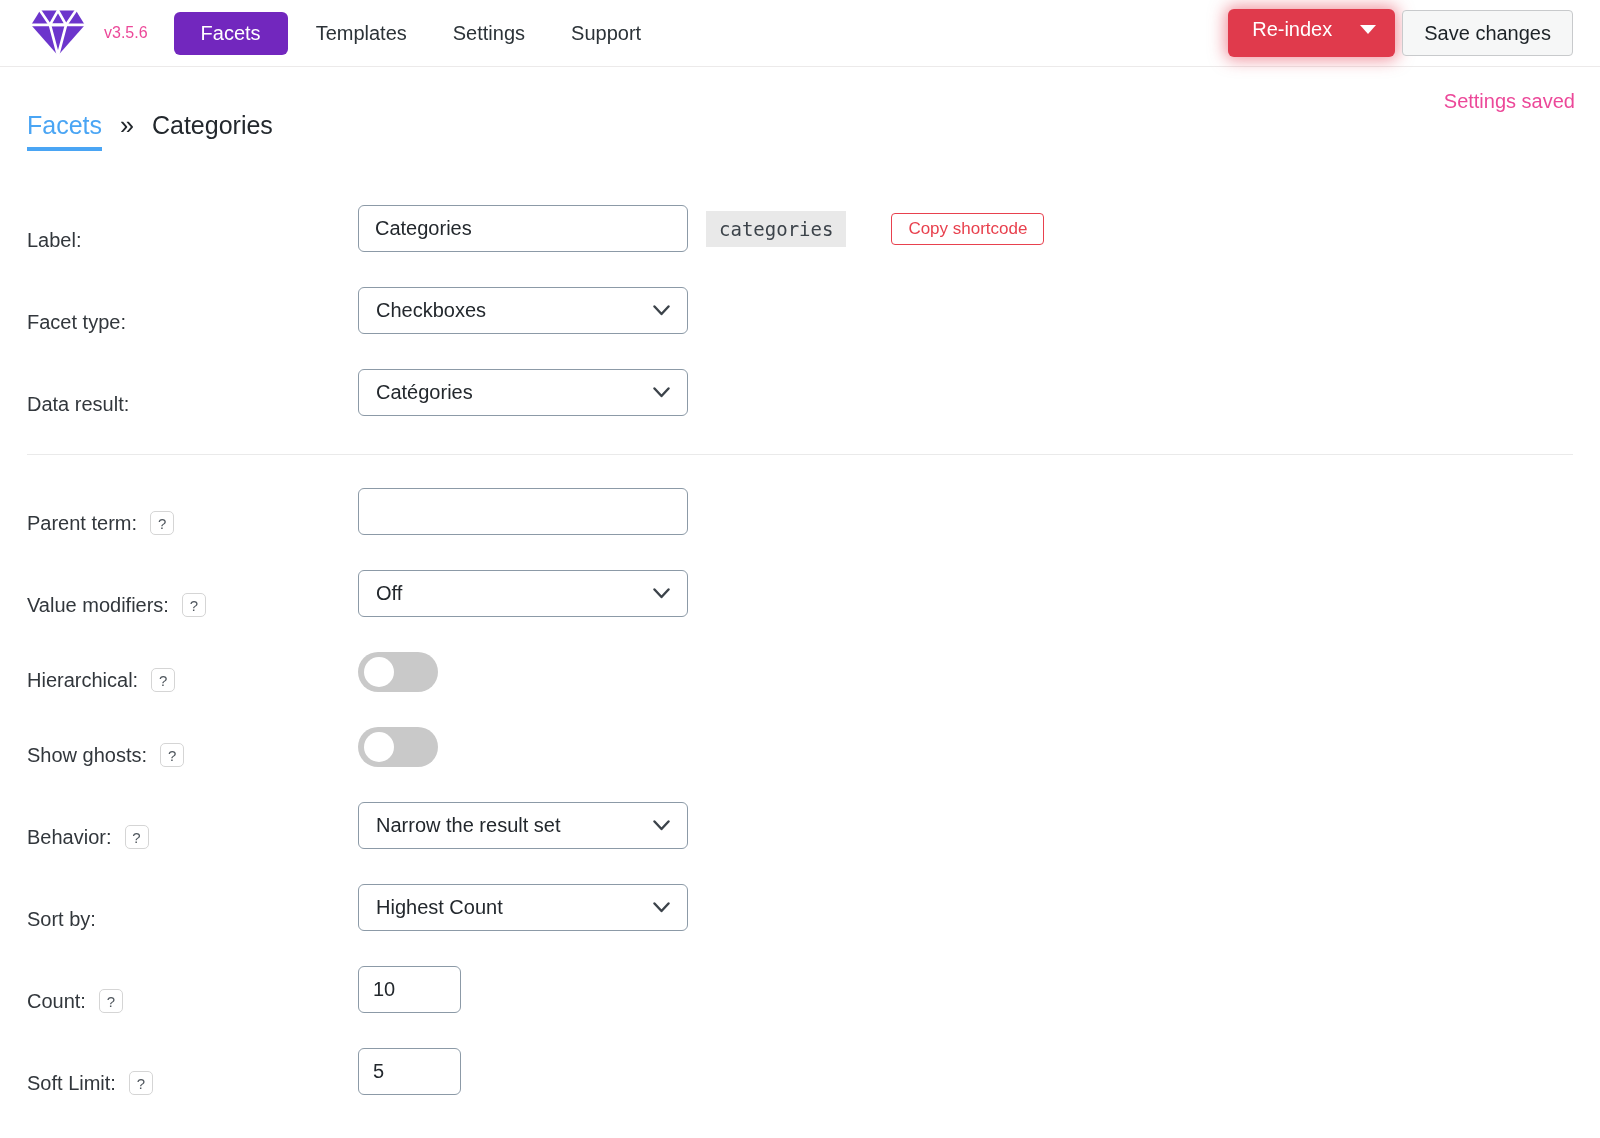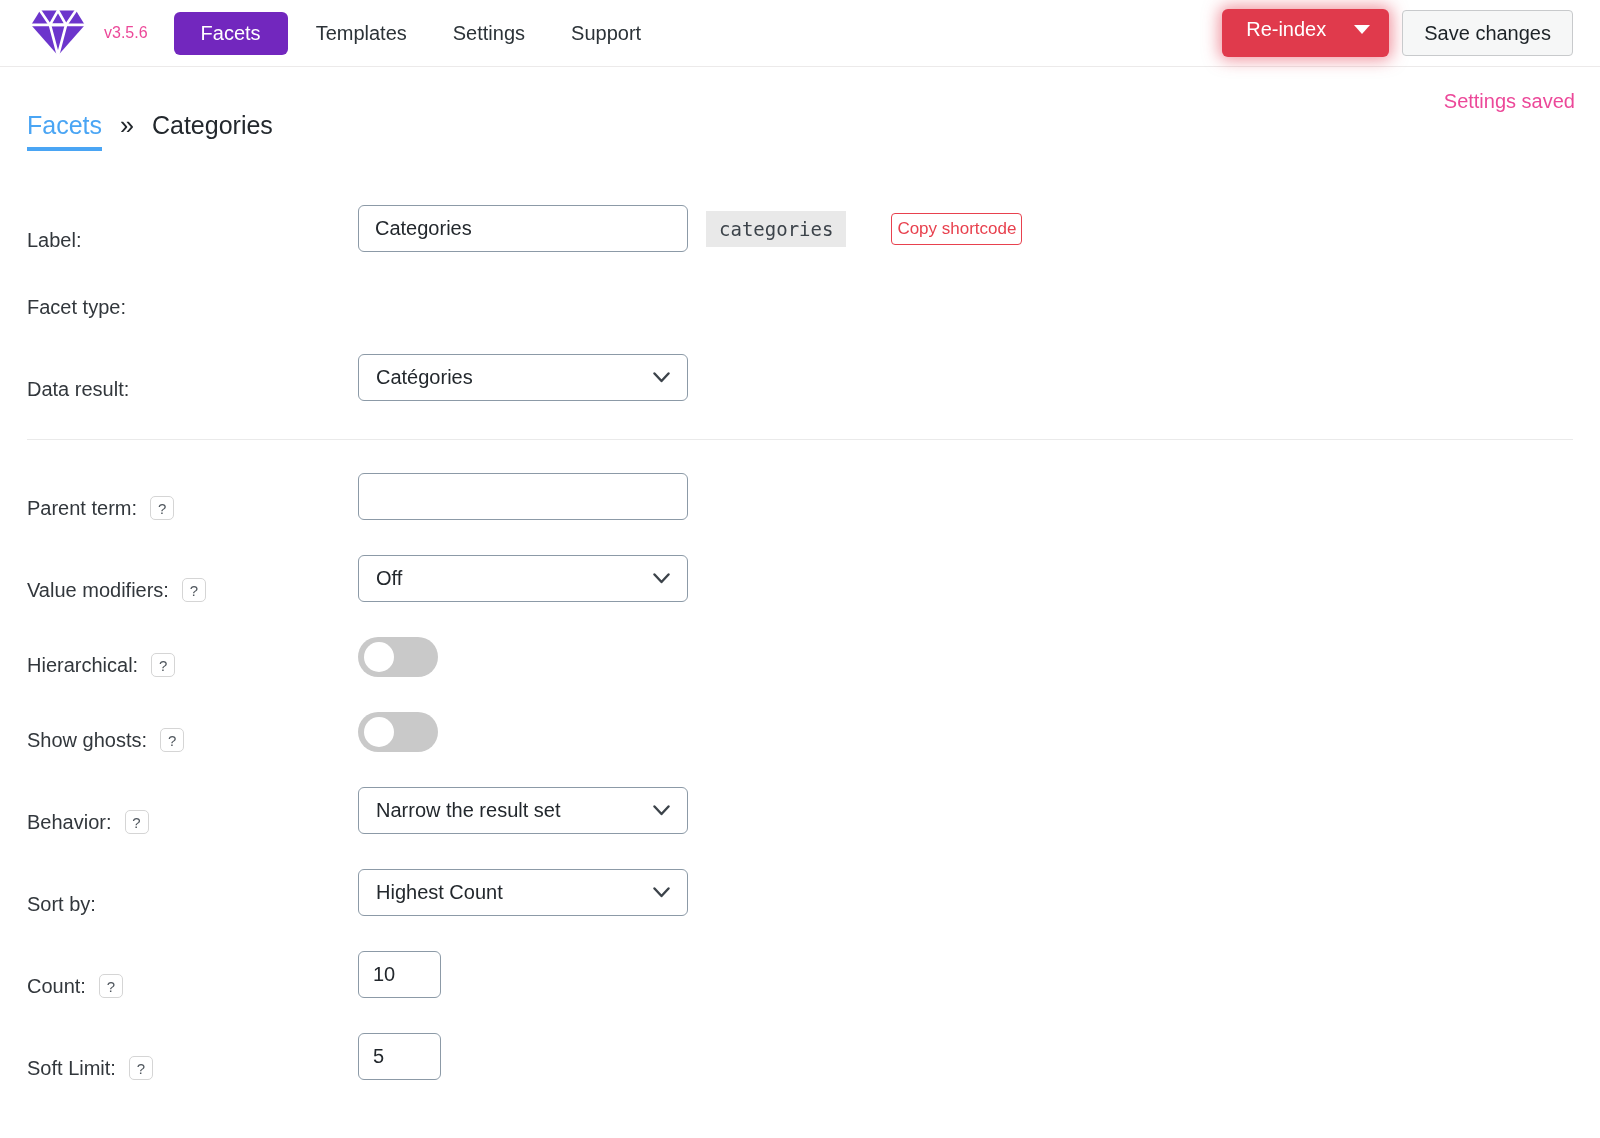--- a/index.html
+++ b/index.html
@@ -62,7 +62,7 @@
     margin-left: 28px;
   }
   .save-btn {
-    margin-left: 13px;
+    margin-left: 7px;
     height: 46px;
     padding: 0 21px;
     background: #f6f7f7;

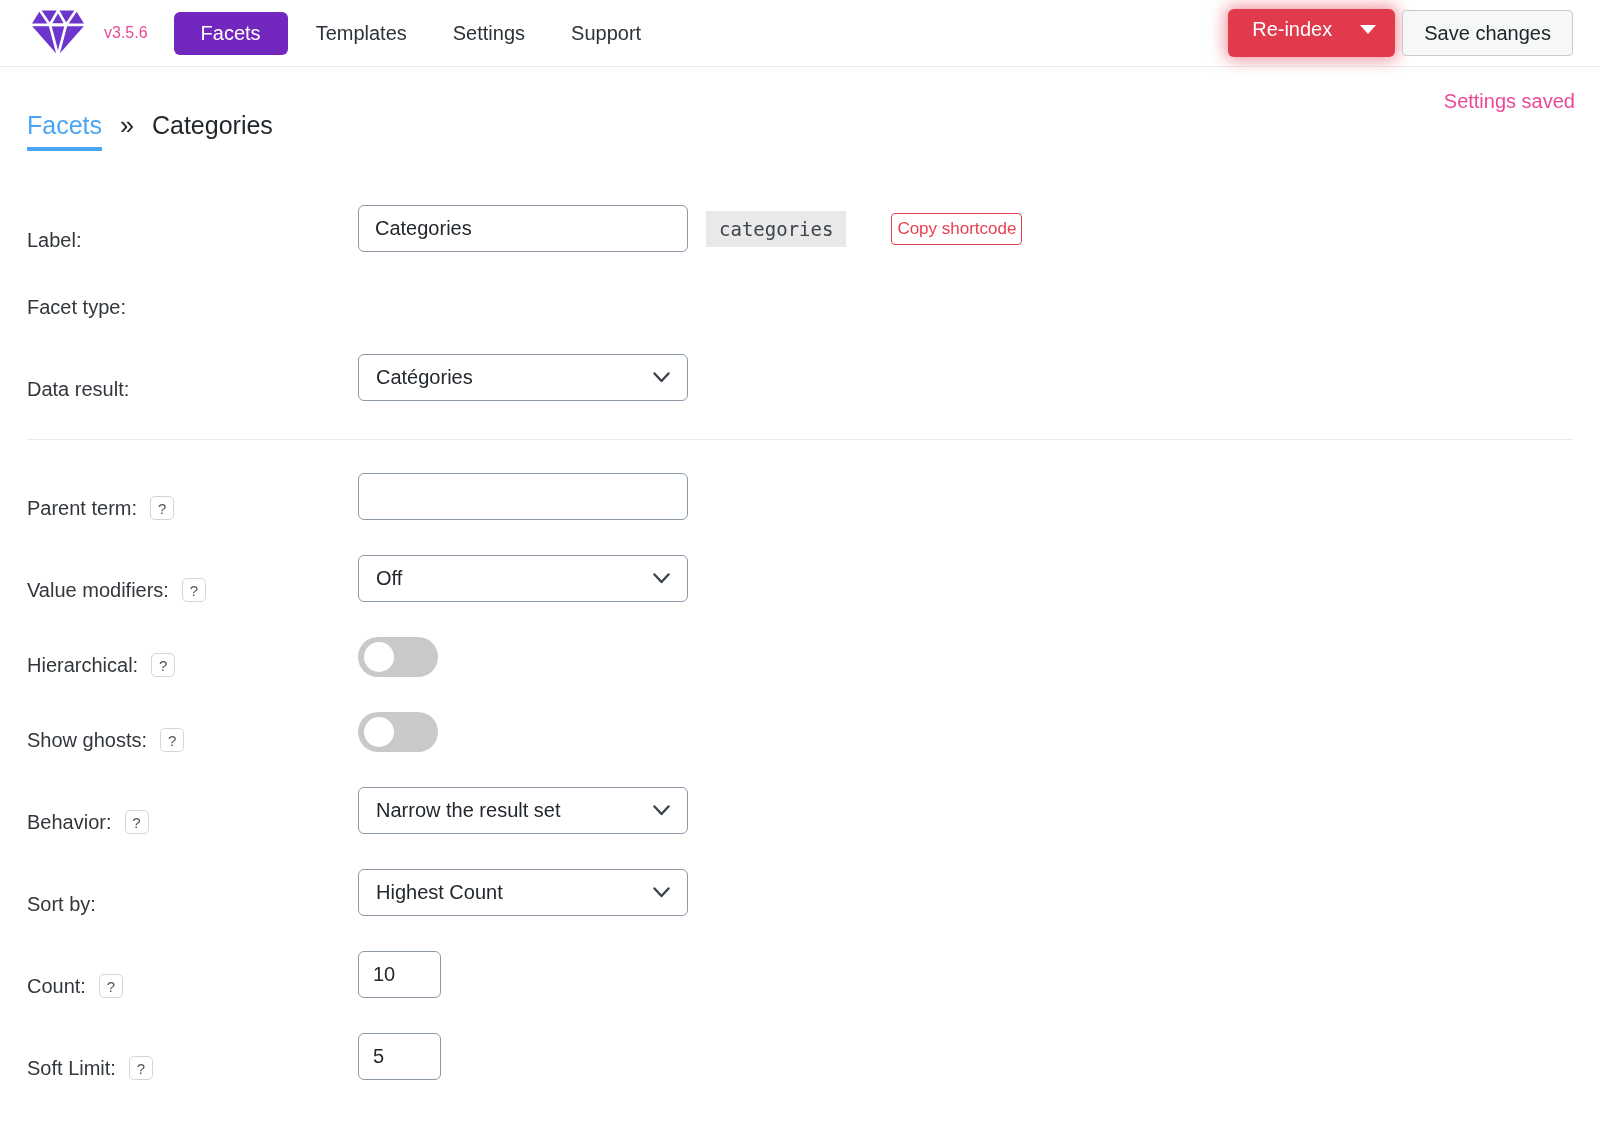--- a/index.html
+++ b/index.html
@@ -166,7 +166,7 @@
     border-radius: 4px;
     font-size: 17px;
     font-family: inherit;
-    padding: 5px 5px;
+    padding: 5px 16px;
     cursor: pointer;
   }
   .toggle {

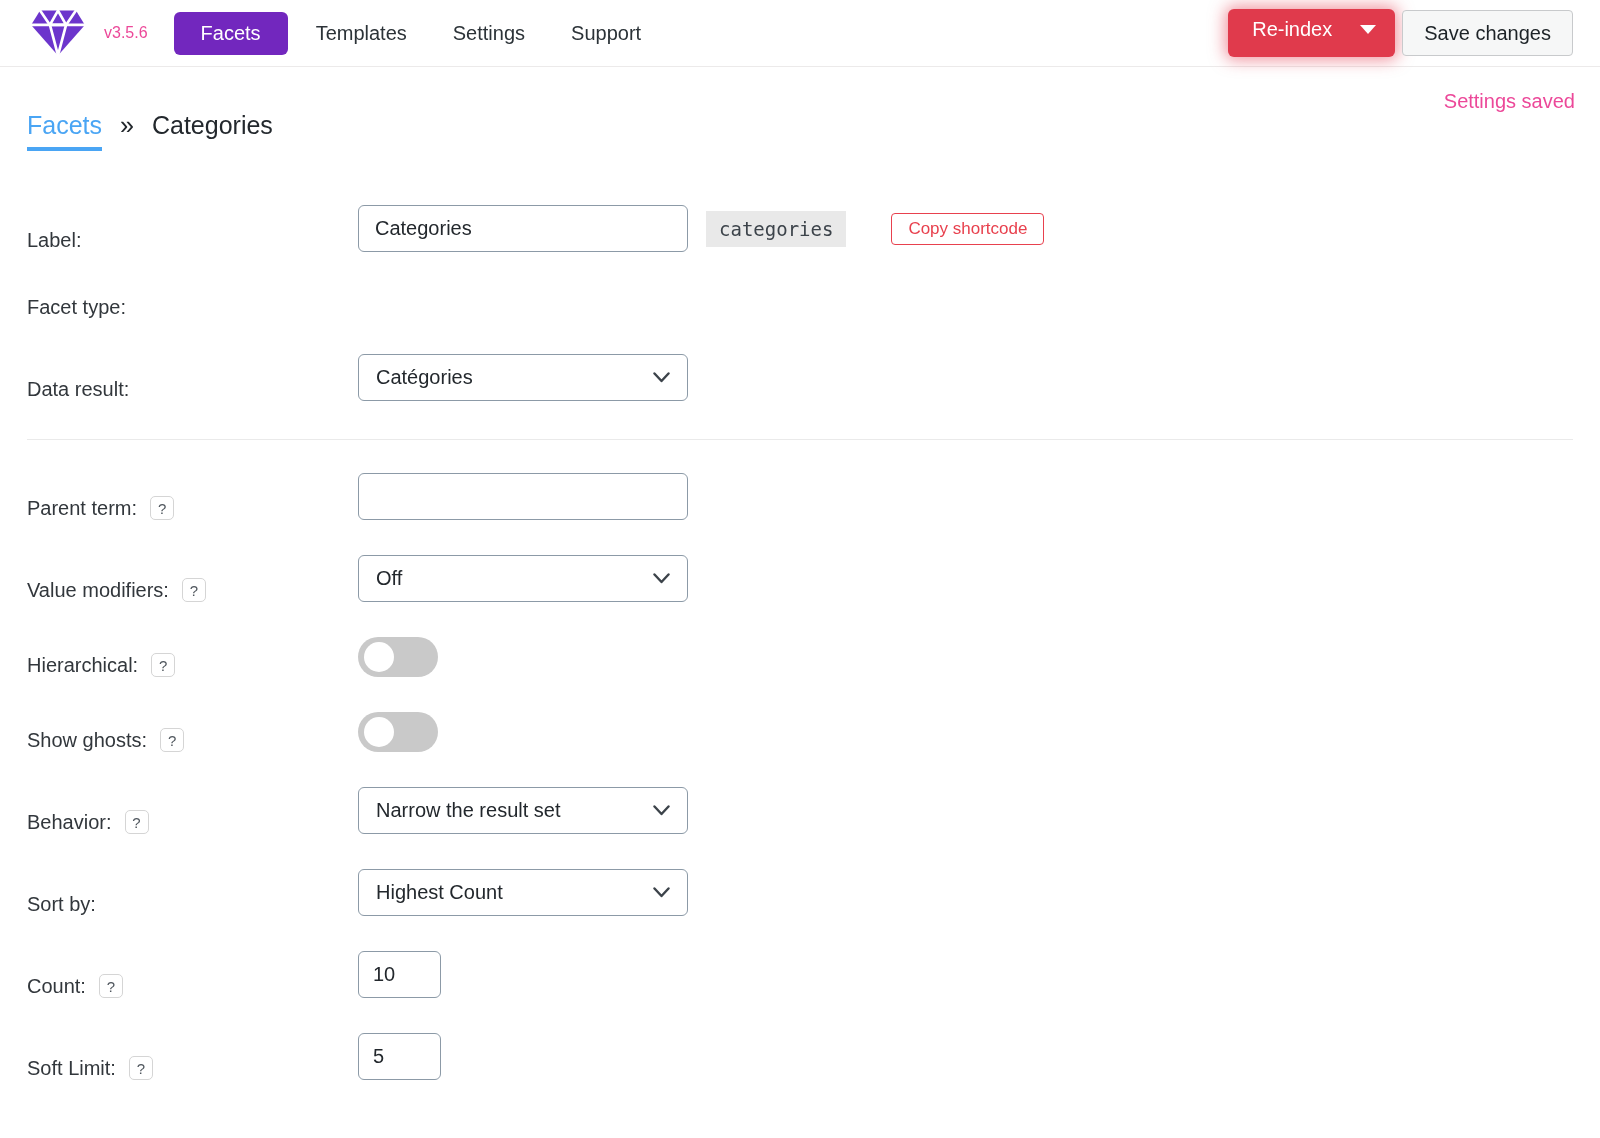--- a/index.html
+++ b/index.html
@@ -244,6 +244,12 @@
       <div class="form-label">
         <span>Facet type:</span>
       </div>
+      <div class="select-box">
+        <span>Checkboxes</span>
+        <svg class="chevron" viewBox="0 0 17 11">
+            <polyline points="1.5,1.5 8.5,9 15.5,1.5" fill="none" stroke="#3c434a" stroke-width="2.4" stroke-linecap="round" stroke-linejoin="round"></polyline>
+          </svg>
+      </div>
     </div>
 
     <div class="form-row">

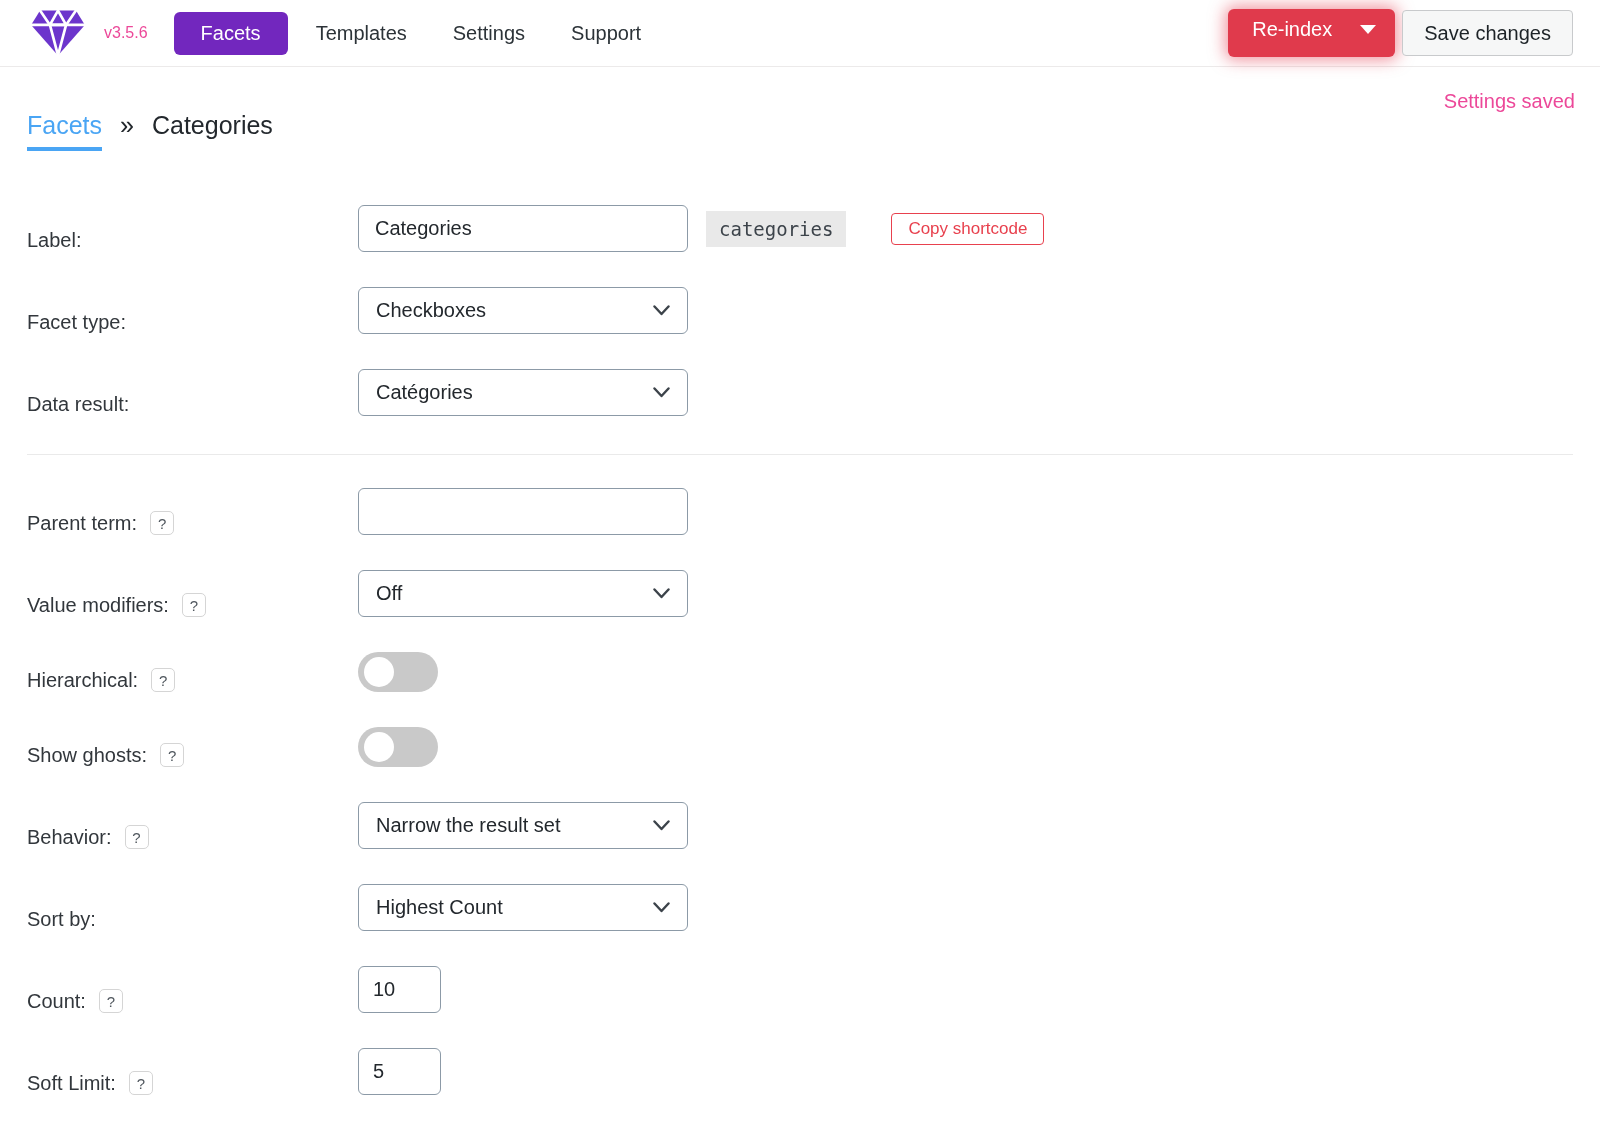--- a/index.html
+++ b/index.html
@@ -134,7 +134,7 @@
     outline: none;
   }
   .text-input { width: 330px; }
-  .num-input { width: 83px; padding: 0 14px; }
+  .num-input { width: 103px; padding: 0 14px; }
   .select-box {
     width: 330px;
     height: 47px;

